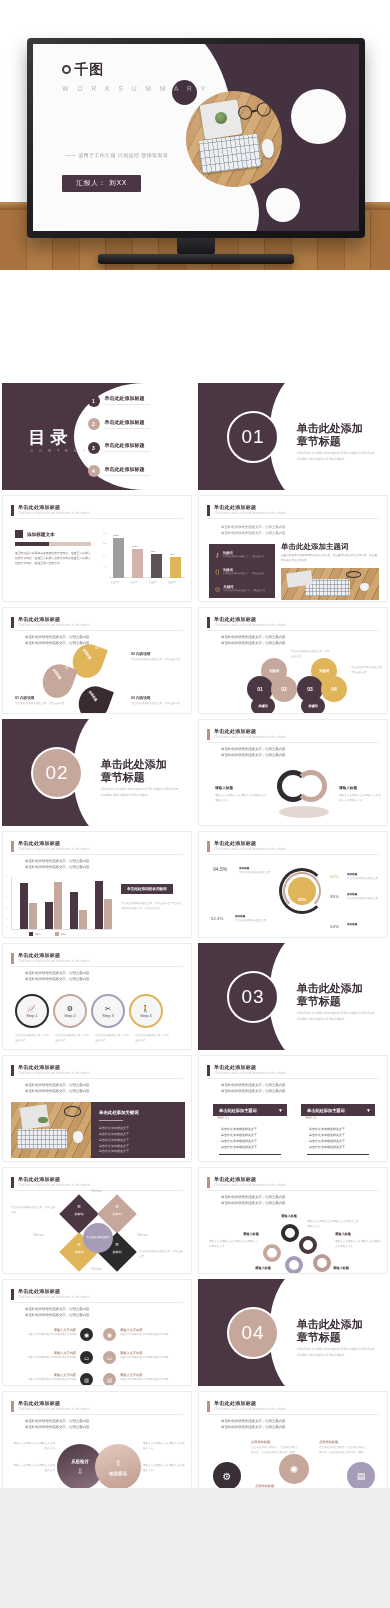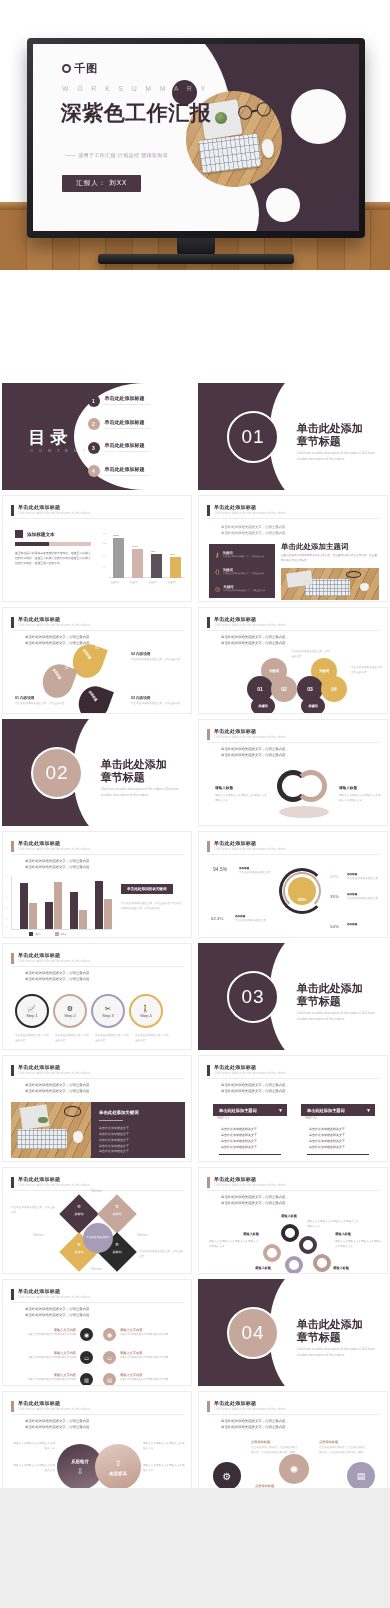--- a/index.html
+++ b/index.html
@@ -109,7 +109,7 @@
     width:9px; height:9px; border-radius:50%;
     border:2px solid #4a3b46;
   }
-  .cov-logo .tx { font-size:11px; font-weight:700; color:#3b2f38; letter-spacing:1px; }
+  .cov-logo .tx { font-size:14px; font-weight:700; color:#3b2f38; letter-spacing:1px; }
   .cov-kicker { position:absolute; font-size:6.5px; letter-spacing:3.6px; color:#b8aeb6; }
   .cov-title {
     position:absolute; font-size:21px; line-height:1.12; font-weight:700;

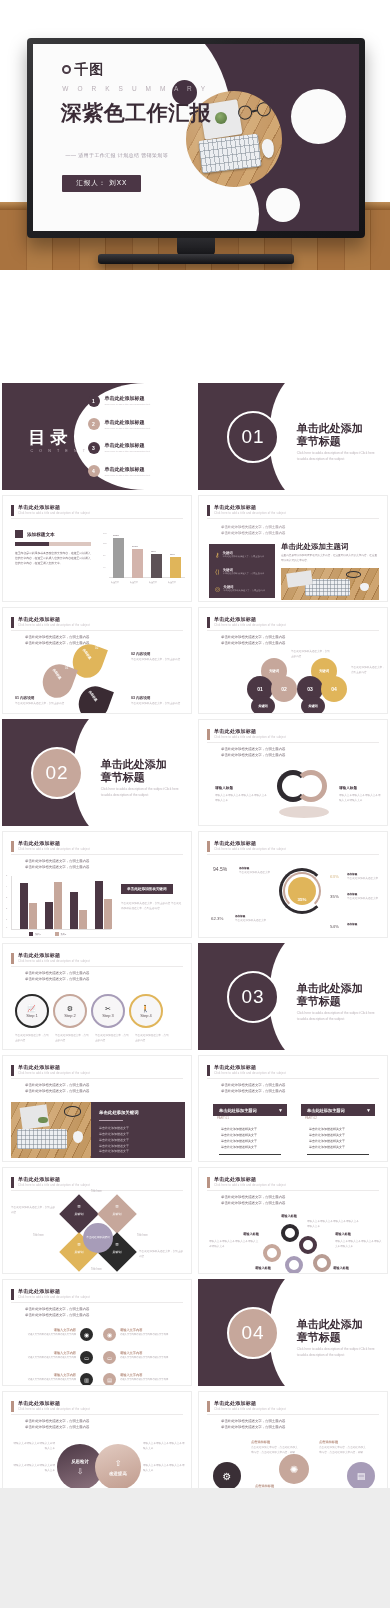--- a/index.html
+++ b/index.html
@@ -224,7 +224,6 @@
             <span class="tx">千图</span>
           </div>
           <div class="cov-kicker" style="left:9%;top:22%;">W O R K   S U M M A R Y</div>
-          <div class="cov-title" style="left:8.5%;top:30.5%;">深紫色工作汇报</div>
           <div class="cov-sub" style="left:10%;top:57.5%;">—— 适用于工作汇报 计划总结 营销策划等</div>
           <div class="cov-btn" style="left:9%;top:70%;">汇报人： 刘XX</div>
         </div>

